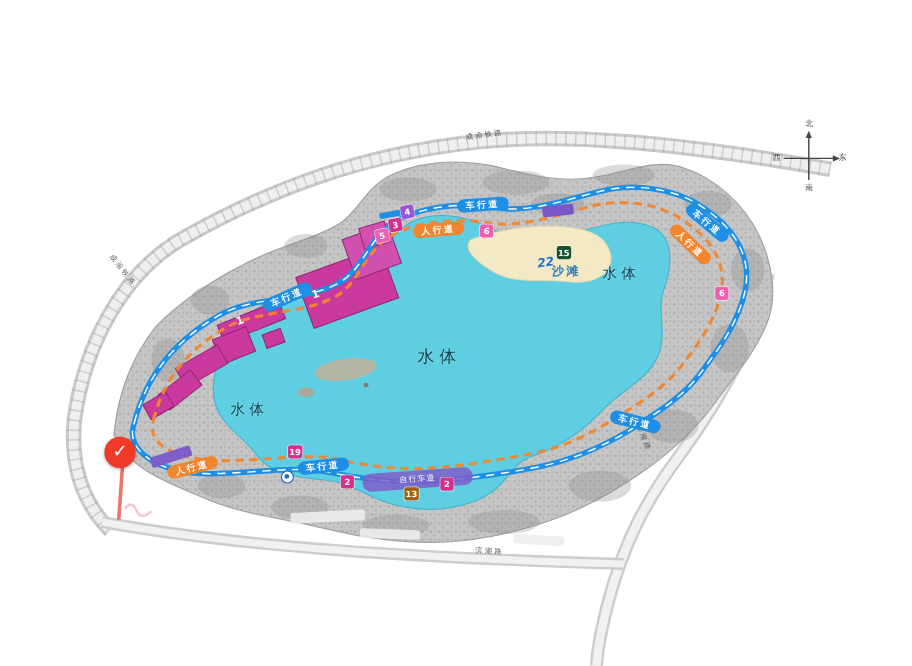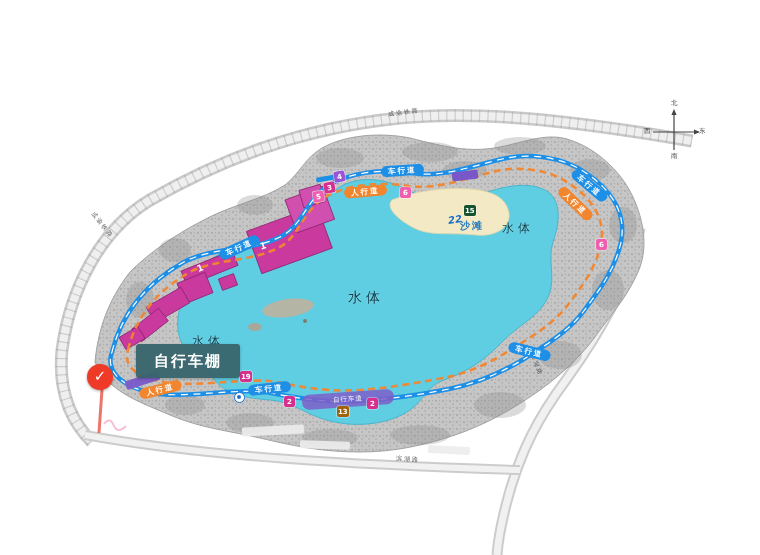--- a/index.html
+++ b/index.html
@@ -198,9 +198,6 @@
     <span class="c" style="left:56px;top:29px;">东</span>
   </div>
 
-  <div id="tooltip">
-    <span>自行车棚</span>
-  </div>
 
   <div id="marker-stick"></div>
   <div id="marker">

